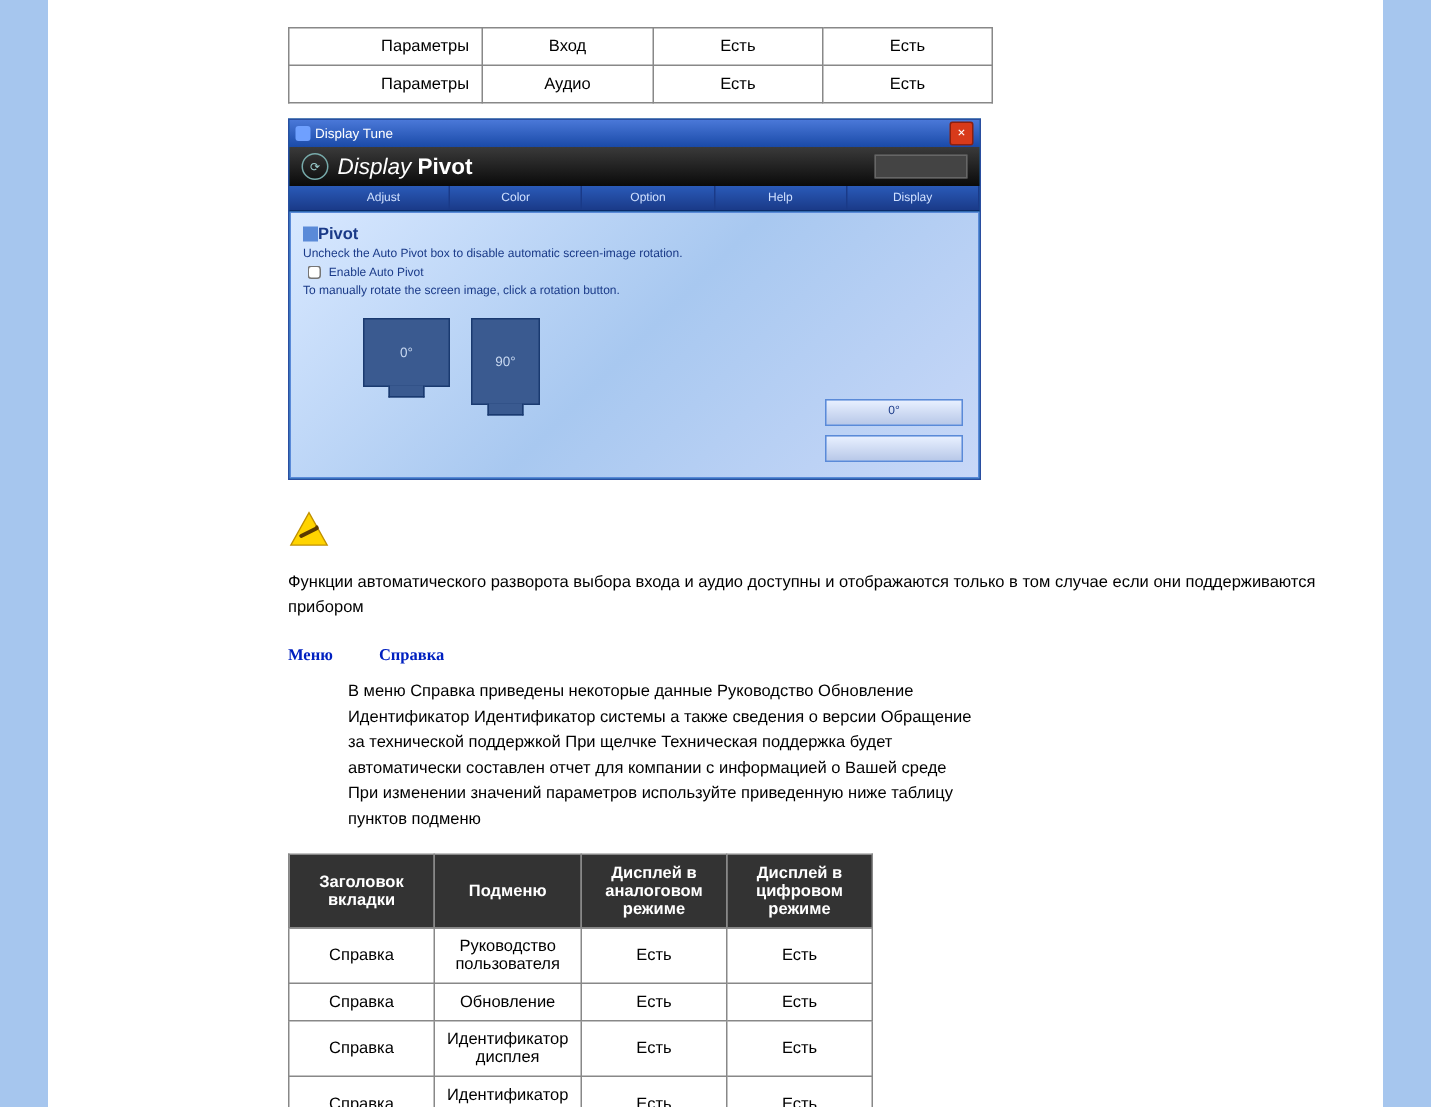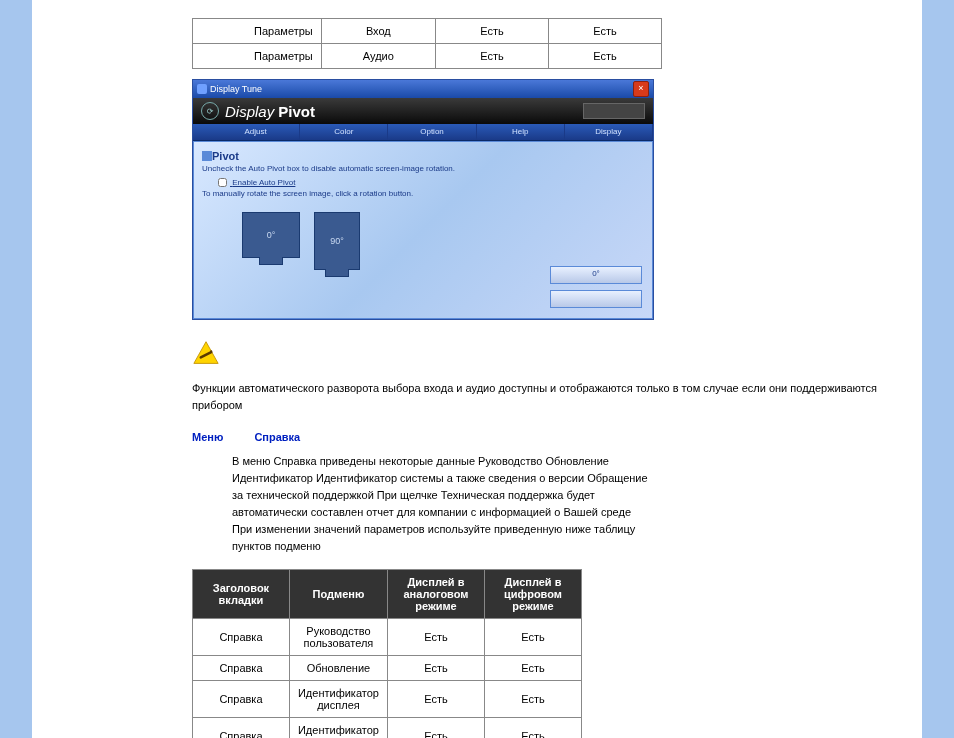--- a/index.html
+++ b/index.html
@@ -30,7 +30,7 @@
   .panel-title { color:#1a3a88; font-weight:bold; font-size:11px; display:flex; align-items:center; gap:0; }
   .panel-title .picon { width:10px; height:10px; background:#5a8ad8; }
   .panel-desc { color:#1a3a88; font-size:8px; margin:2px 0; }
-  .chk { font-size:8px; color:#1a3a88; margin:4px 16px;text-decoration:underline; }
+  .chk { font-size:8px; color:#1a3a88; margin:4px 3px; }
   .chk input { vertical-align:middle; margin:0 3px 0 0; width:9px; height:9px; }
   .monitors { display:flex; gap:14px; margin:14px 0 0 40px; }
   .mon { width:56px; height:44px; background:#3a5a90; border:1px solid #1a3a70; position:relative; display:flex; align-items:center; justify-content:center; color:#c8d8f0; font-size:9px; }

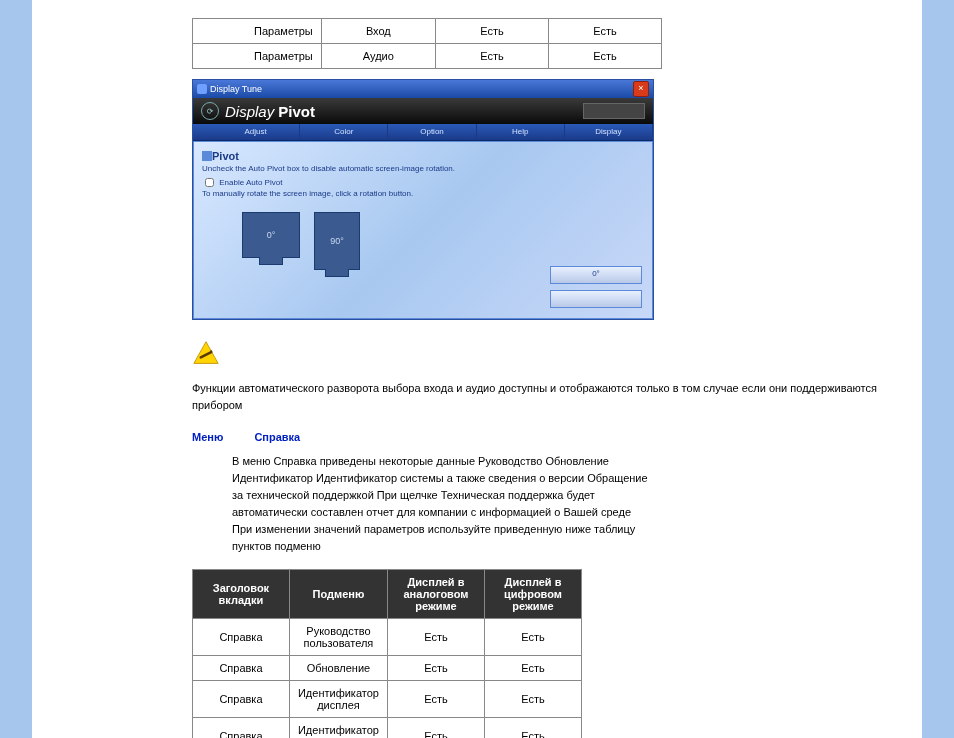--- a/index.html
+++ b/index.html
@@ -43,7 +43,7 @@
   .warn-icon { width:28px; height:26px; }
   .warn-text { font-size:11px; line-height:1.5; }
 
-  .menu-line { font-size:11px; padding:4px 0 10px 0; }
+  .menu-line { font-size:11px; padding:4px 0 10px 0;font-family:Liberation Serif, serif; }
   .menu-line a { color:#0020c0; font-weight:bold; text-decoration:none; margin-right:28px; }
 
   .twocol { display:flex; gap:30px; margin-bottom:14px; }

